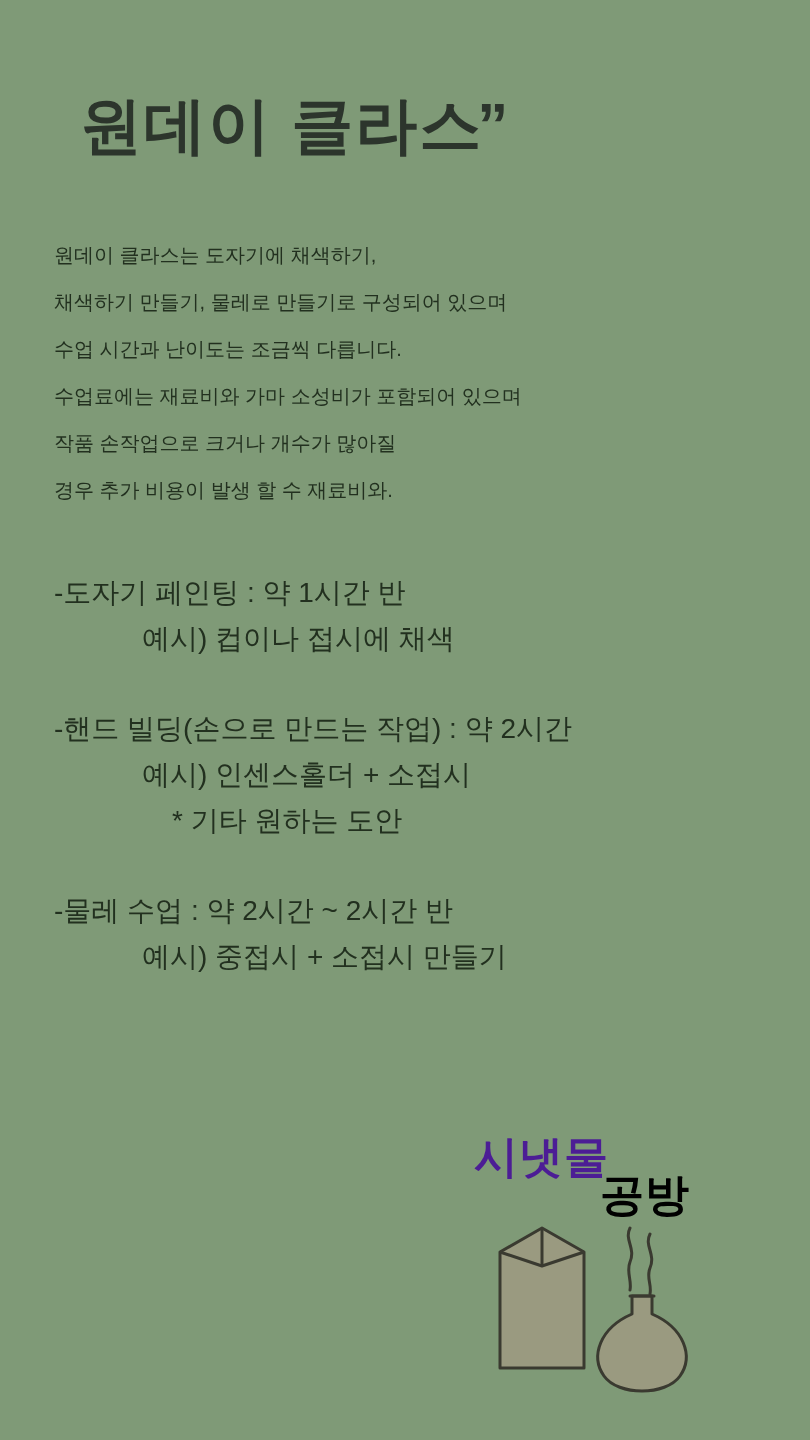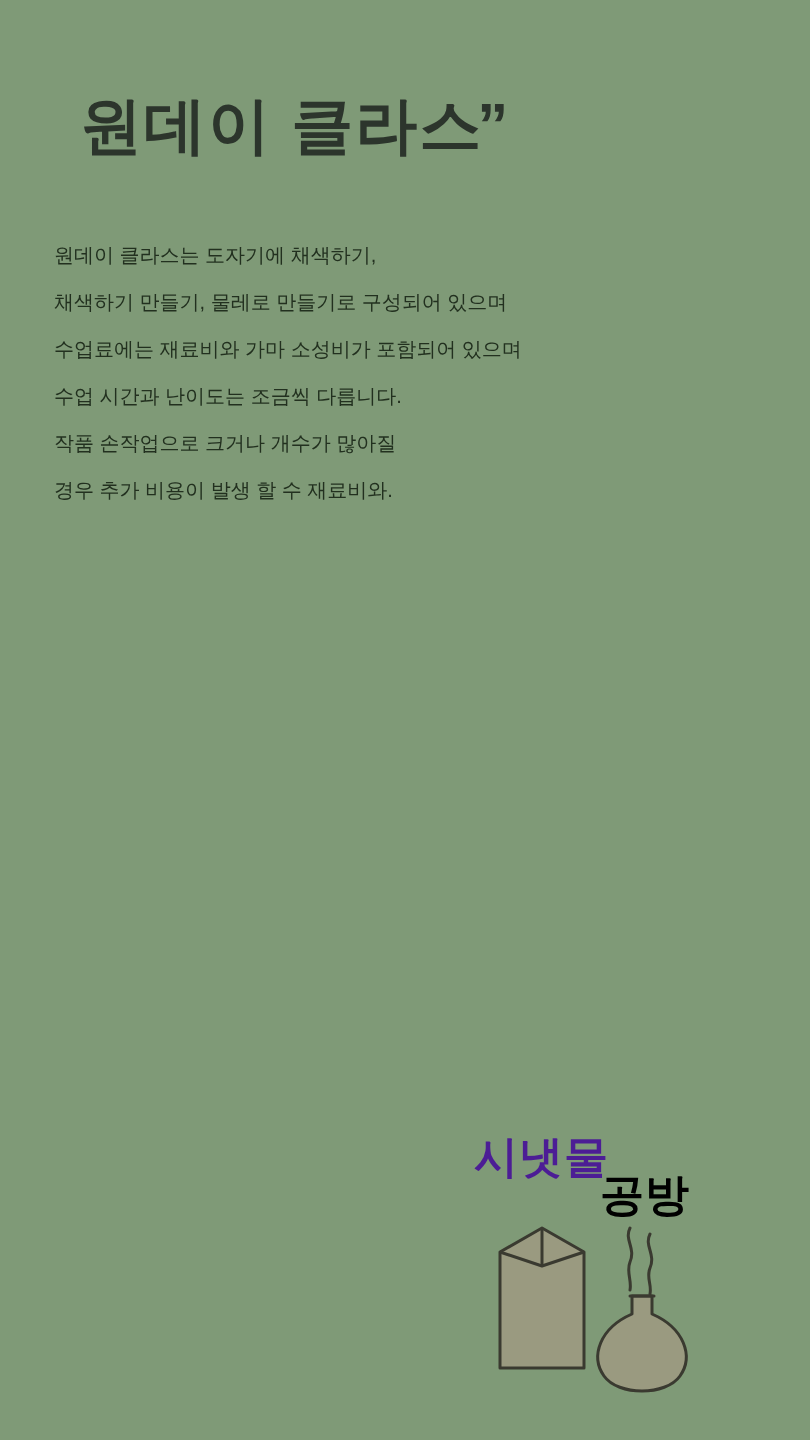--- a/index.html
+++ b/index.html
@@ -136,8 +136,8 @@
   <div class="intro">
     <p>원데이 클라스는 도자기에 채색하기,</p>
     <p>채색하기 만들기, 물레로 만들기로 구성되어 있으며</p>
+    <p>수업 시간과 난이도는 조금씩 다릅니다.</p>
     <p>수업료에는 재료비와 가마 소성비가 포함되어 있으며</p>
-    <p>수업 시간과 난이도는 조금씩 다릅니다.</p>
     <p>작품 손작업으로 크거나 개수가 많아질</p>
     <p>경우 추가 비용이 발생 할 수 재료비와.</p>
   </div>

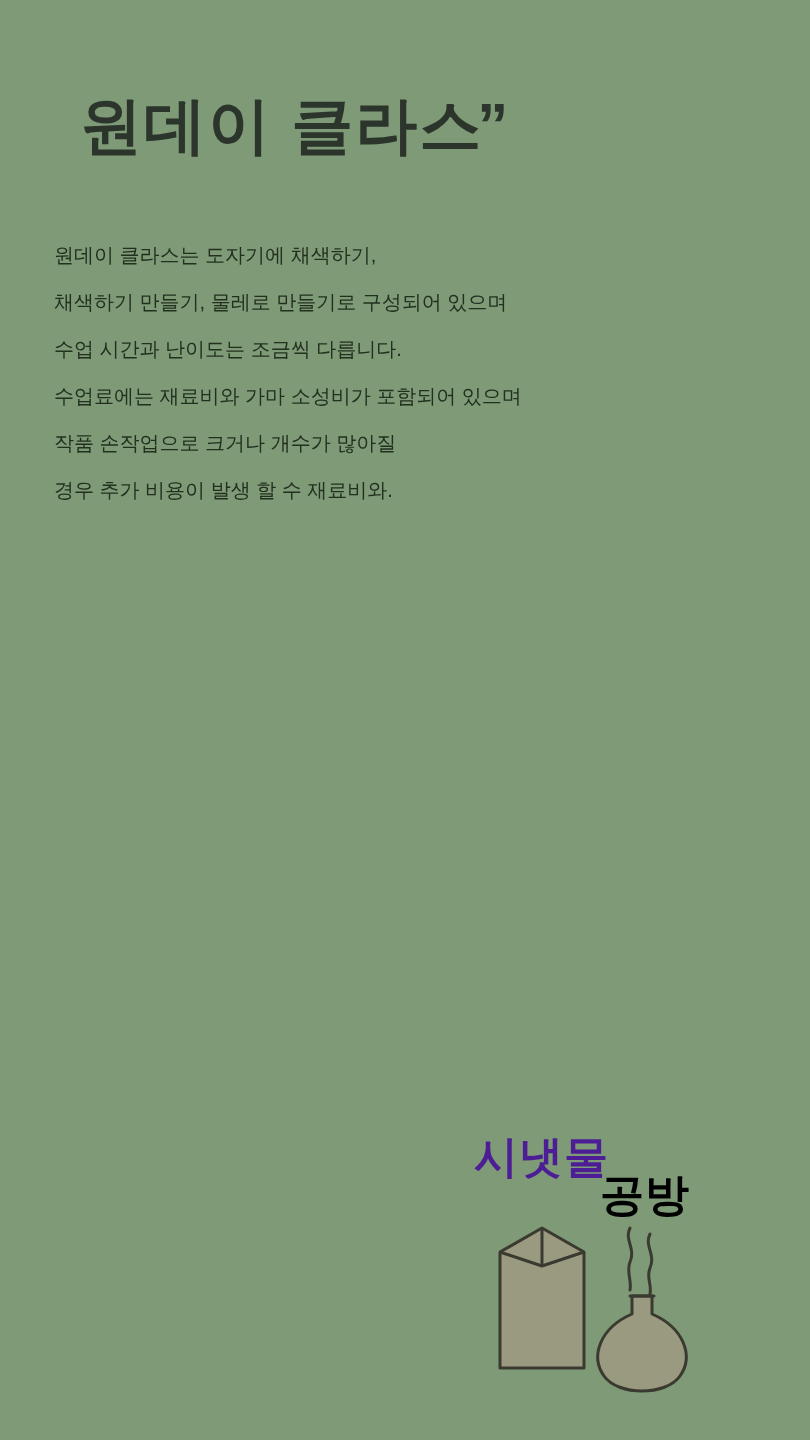--- a/index.html
+++ b/index.html
@@ -142,6 +142,25 @@
     <p>경우 추가 비용이 발생 할 수 재료비와.</p>
   </div>
 
+  <div class="sections">
+
+    <div class="section">
+      <div class="sec-head">-도자기 페인팅 : 약 1시간 반</div>
+      <div class="sec-line indent-1">예시) 컵이나 접시에 채색</div>
+    </div>
+
+    <div class="section">
+      <div class="sec-head">-핸드 빌딩(손으로 만드는 작업) : 약 2시간</div>
+      <div class="sec-line indent-1">예시) 인센스홀더 + 소접시</div>
+      <div class="sec-line indent-2">* 기타 원하는 도안</div>
+    </div>
+
+    <div class="section">
+      <div class="sec-head">-물레 수업 : 약 2시간 ~ 2시간 반</div>
+      <div class="sec-line indent-1">예시) 중접시 + 소접시 만들기</div>
+    </div>
+
+  </div>
 
   <div class="logo-area">
     <div class="logo-word-1">시냇물</div>

